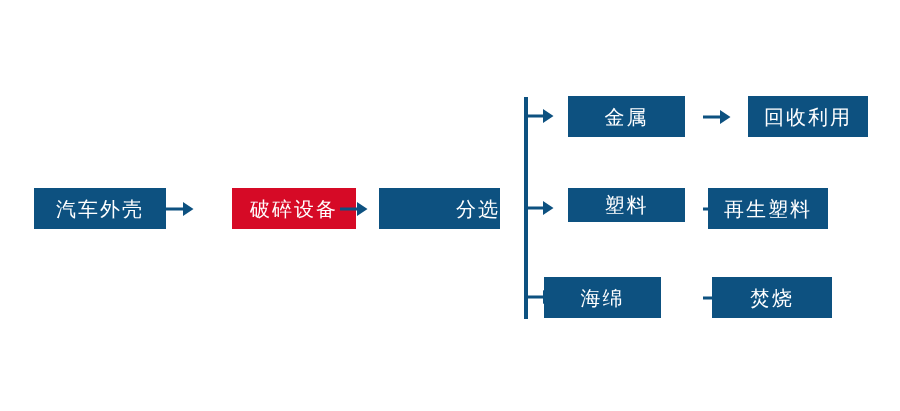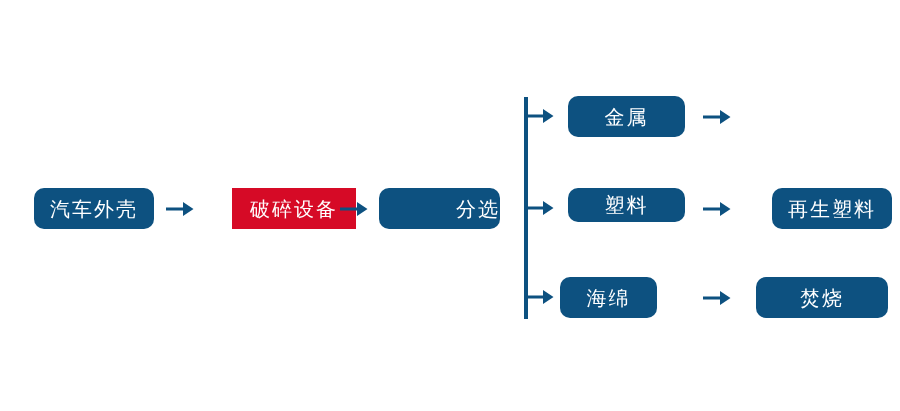--- a/index.html
+++ b/index.html
@@ -29,7 +29,7 @@
     white-space: nowrap;
     user-select: none;
   }
-  .node.blue   { background: #0d5180; border-radius: 10px; }
+  .node.blue   { background: #0d5180; }
   .node.red    { background: #d60a26; }
 
   .arrow {

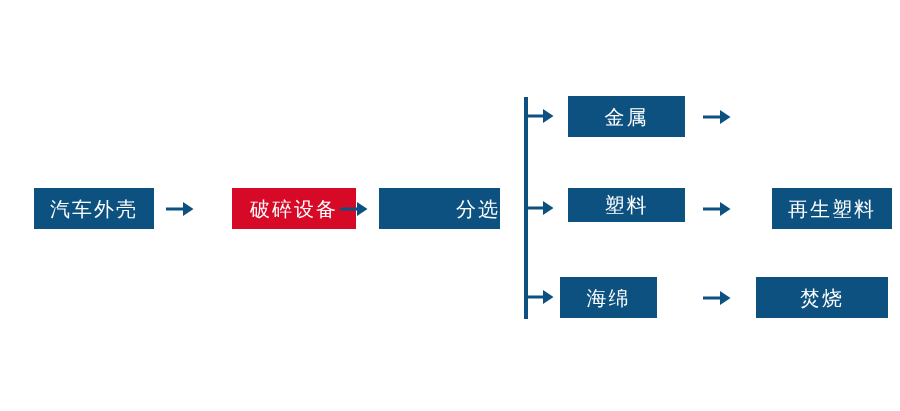--- a/index.html
+++ b/index.html
@@ -103,6 +103,9 @@
     </svg>
   </span>
 
+  <div class="node blue" style="left:748px; top:96px; width:120px; height:41px;">
+    <span>回收利用</span>
+  </div>
 
   <div class="node blue" style="left:568px; top:188px; width:117px; height:34px;">
     <span>塑料</span>

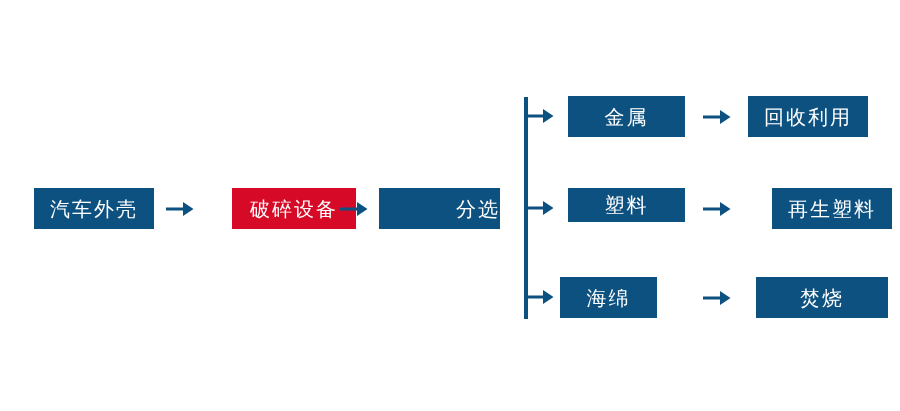--- a/index.html
+++ b/index.html
@@ -49,7 +49,7 @@
 
 <div id="canvas">
 
-  <div class="node blue" style="left:34px; top:188px; width:120px; height:41px;">
+  <div class="node blue" style="left:34px; top:188px; width:132px; height:41px;">
     <span>汽车外壳</span>
   </div>
 

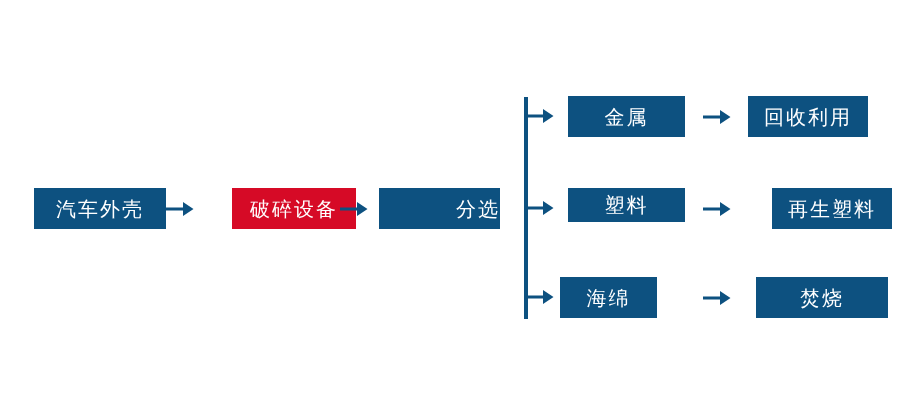--- a/index.html
+++ b/index.html
@@ -117,7 +117,7 @@
     </svg>
   </span>
 
-  <div class="node blue" style="left:772px; top:188px; width:120px; height:41px;text-align:center;">
+  <div class="node blue" style="left:708px; top:188px; width:120px; height:41px;text-align:center;">
     <span>再生塑料</span>
   </div>
 

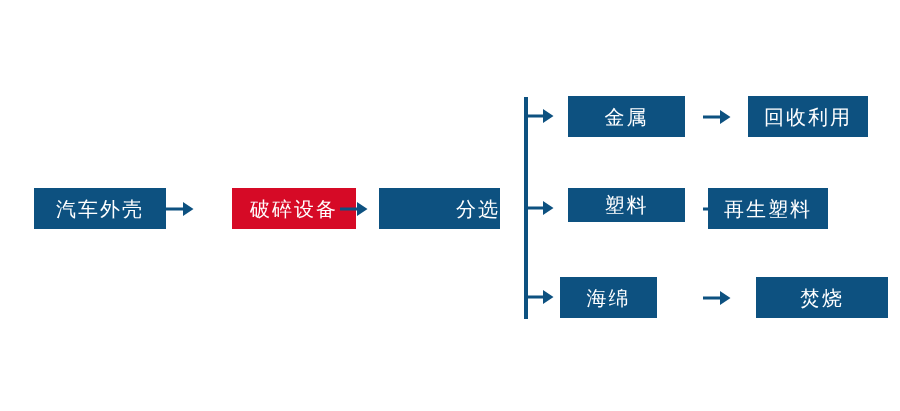--- a/index.html
+++ b/index.html
@@ -121,7 +121,7 @@
     <span>再生塑料</span>
   </div>
 
-  <div class="node blue" style="left:560px; top:277px; width:97px; height:41px;">
+  <div class="node blue" style="left:544px; top:277px; width:117px; height:41px;">
     <span>海绵</span>
   </div>
 

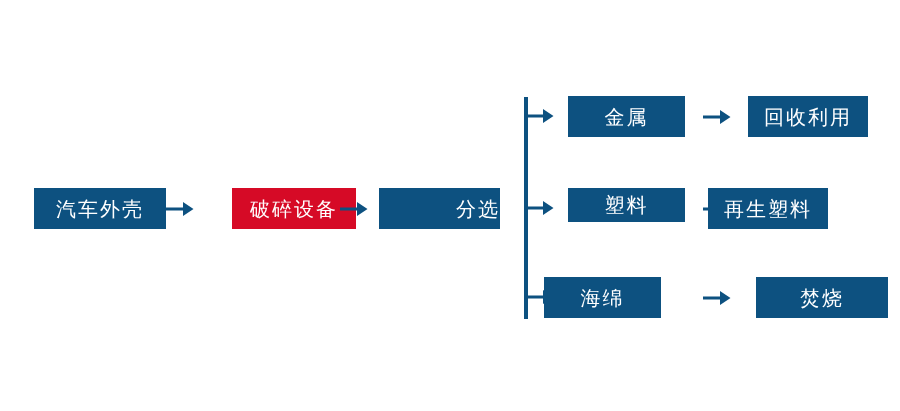--- a/index.html
+++ b/index.html
@@ -131,7 +131,7 @@
     </svg>
   </span>
 
-  <div class="node blue" style="left:756px; top:277px; width:132px; height:41px;">
+  <div class="node blue" style="left:712px; top:277px; width:120px; height:41px;">
     <span>焚烧</span>
   </div>
 

